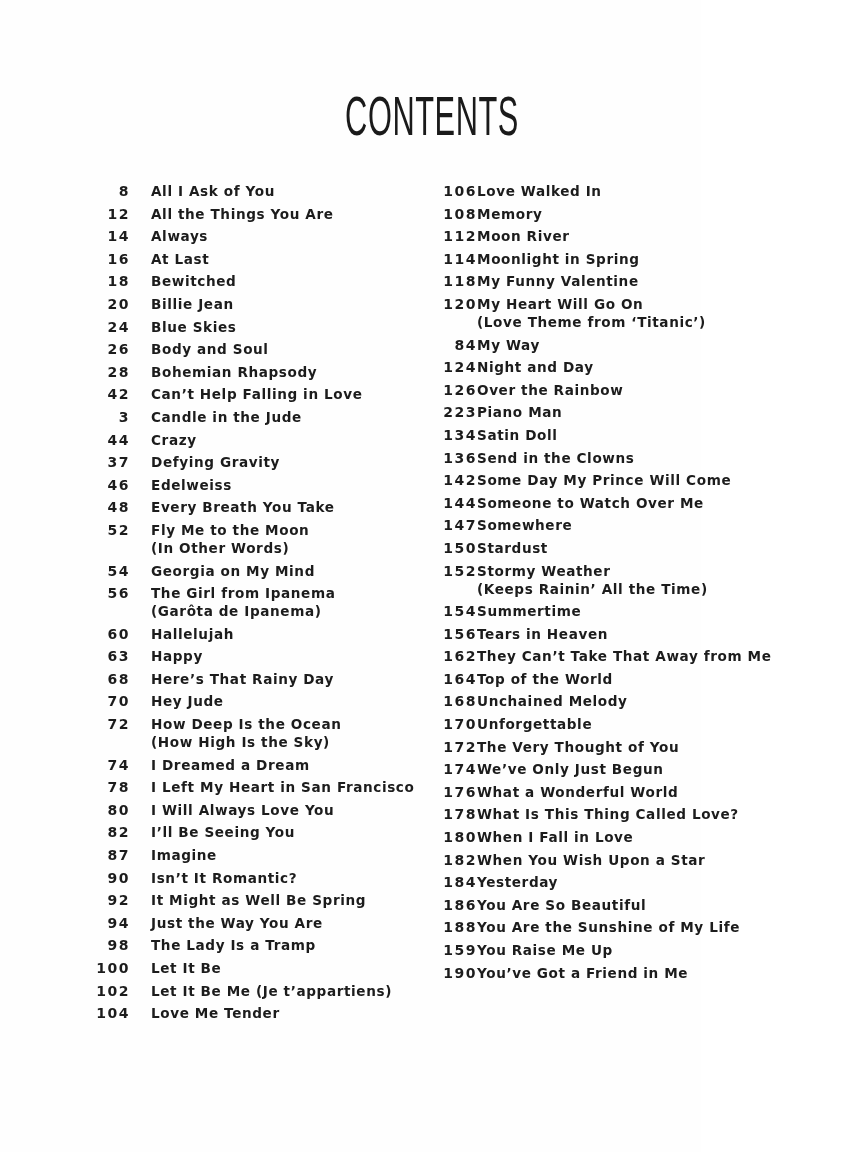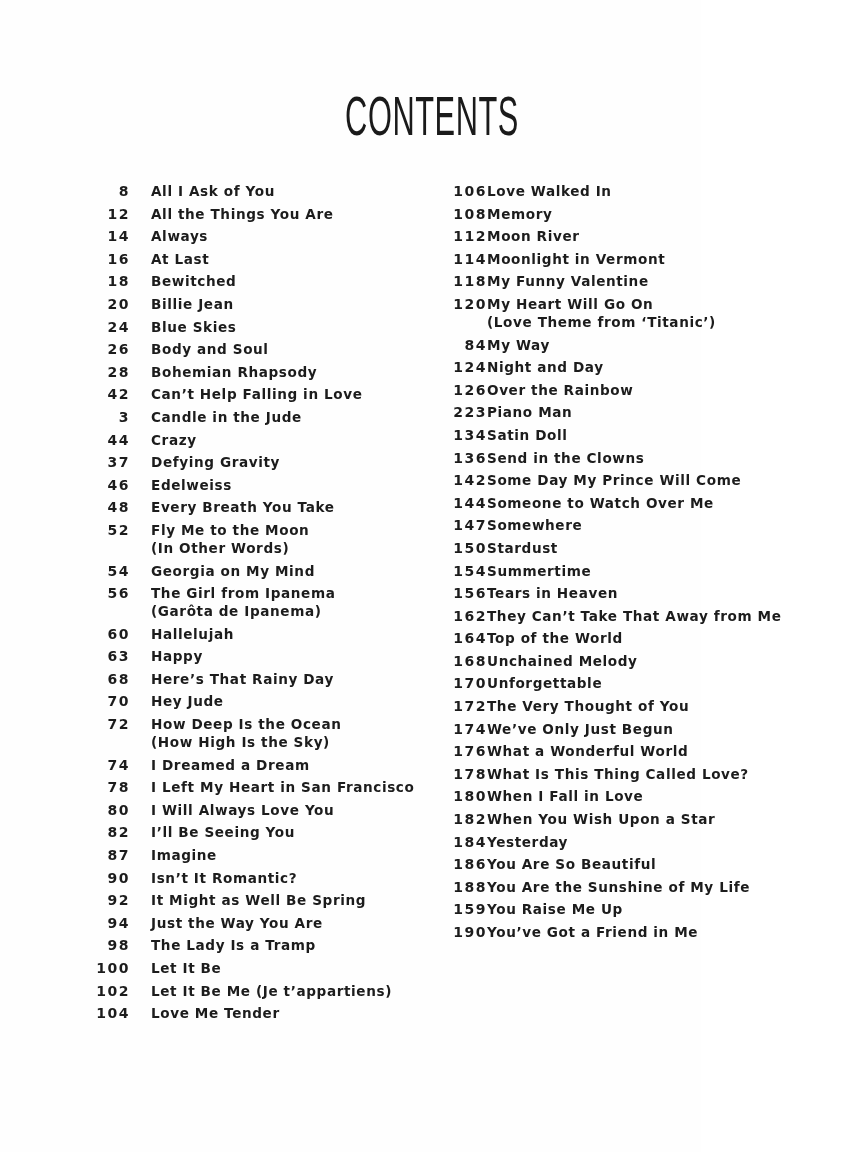--- a/index.html
+++ b/index.html
@@ -14,7 +14,7 @@
   }
   .col { position: absolute; top: 182px; }
   .col-left { left: 90px; }
-  .col-right { left: 445px; }
+  .col-right { left: 435px; }
   .entry { display: flex; align-items: flex-start; margin-bottom: 4.6px; }
   .num {
     font-family: "DejaVu Sans", "Liberation Sans", sans-serif;

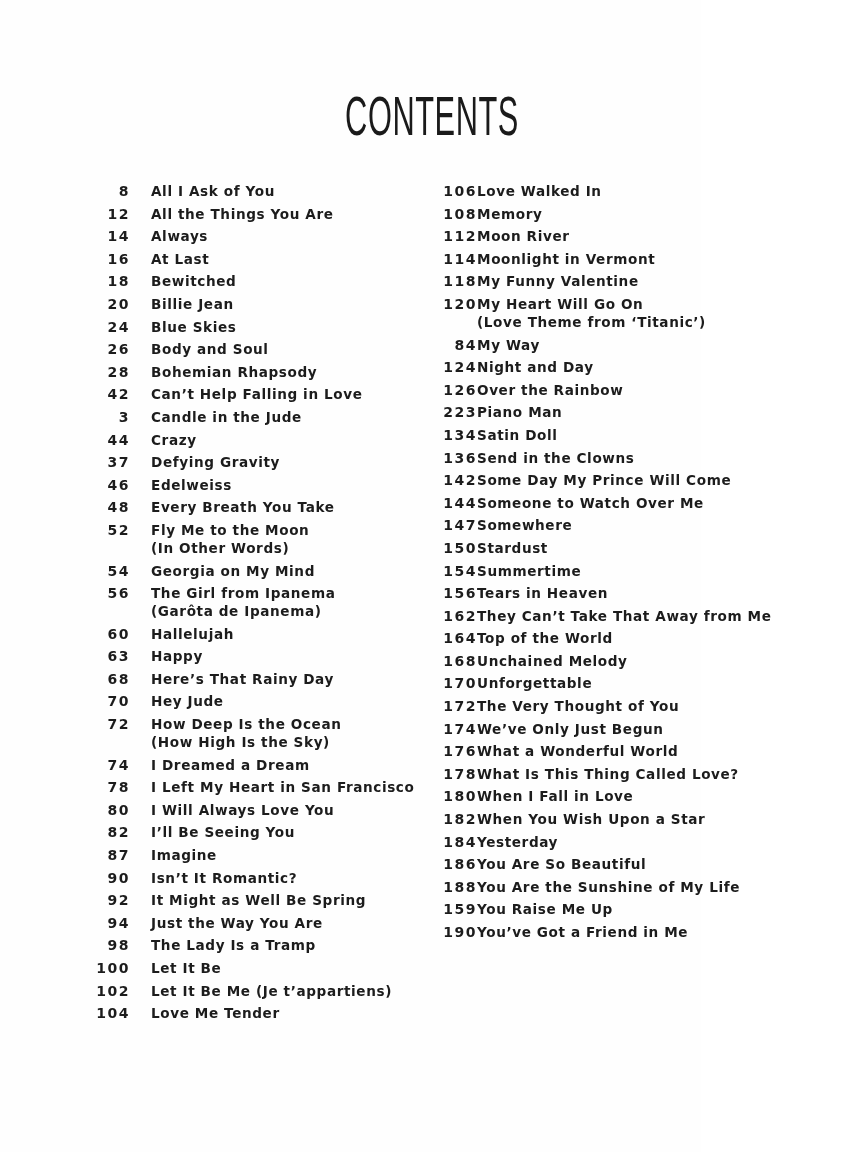--- a/index.html
+++ b/index.html
@@ -194,7 +194,7 @@
       </div>
       <div class="entry">
         <span class="num">114</span>
-        <span class="ttl"><span>Moonlight in Vermont</span></span>
+        <span class="ttl"><span>Moonlight in Spring</span></span>
       </div>
       <div class="entry">
         <span class="num">118</span>

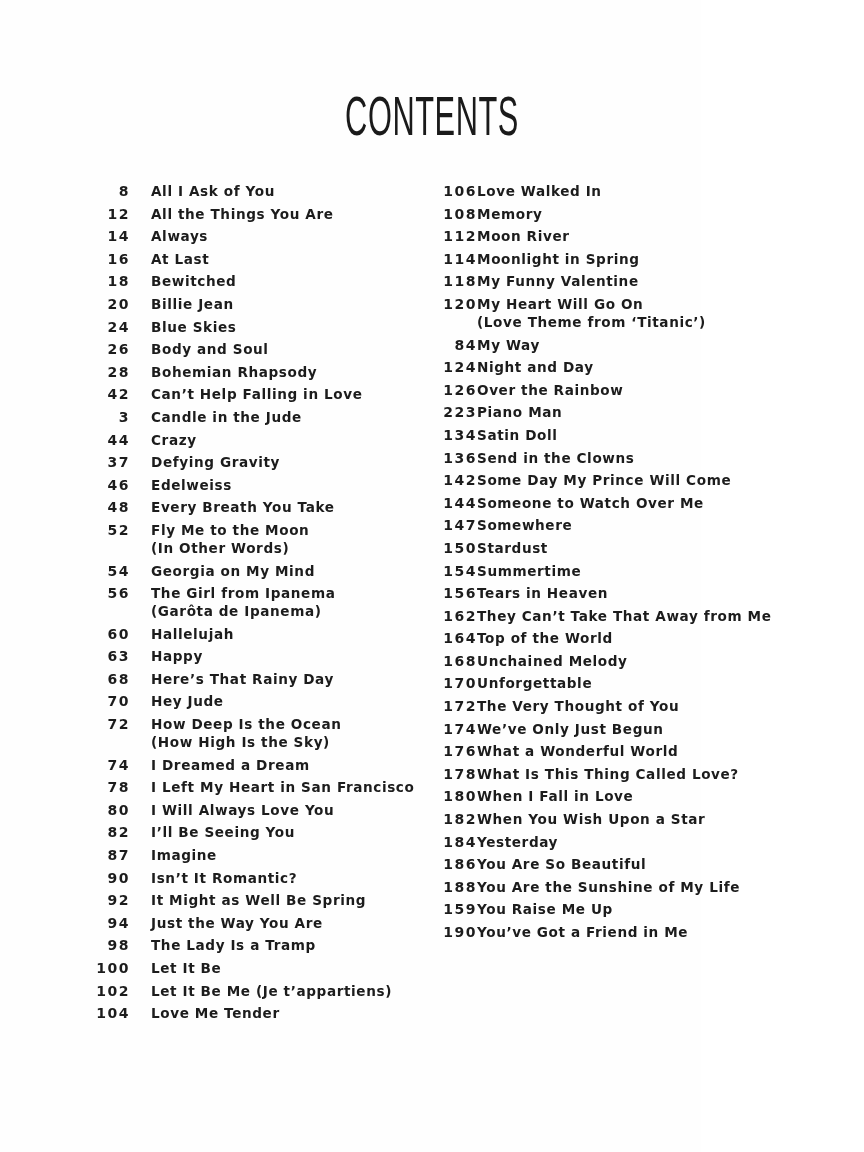--- a/index.html
+++ b/index.html
@@ -245,6 +245,10 @@
         <span class="ttl"><span>Stardust</span></span>
       </div>
       <div class="entry">
+        <span class="num">152</span>
+        <span class="ttl"><span>Stormy Weather</span><span class="sub">(Keeps Rainin’ All the Time)</span></span>
+      </div>
+      <div class="entry">
         <span class="num">154</span>
         <span class="ttl"><span>Summertime</span></span>
       </div>

